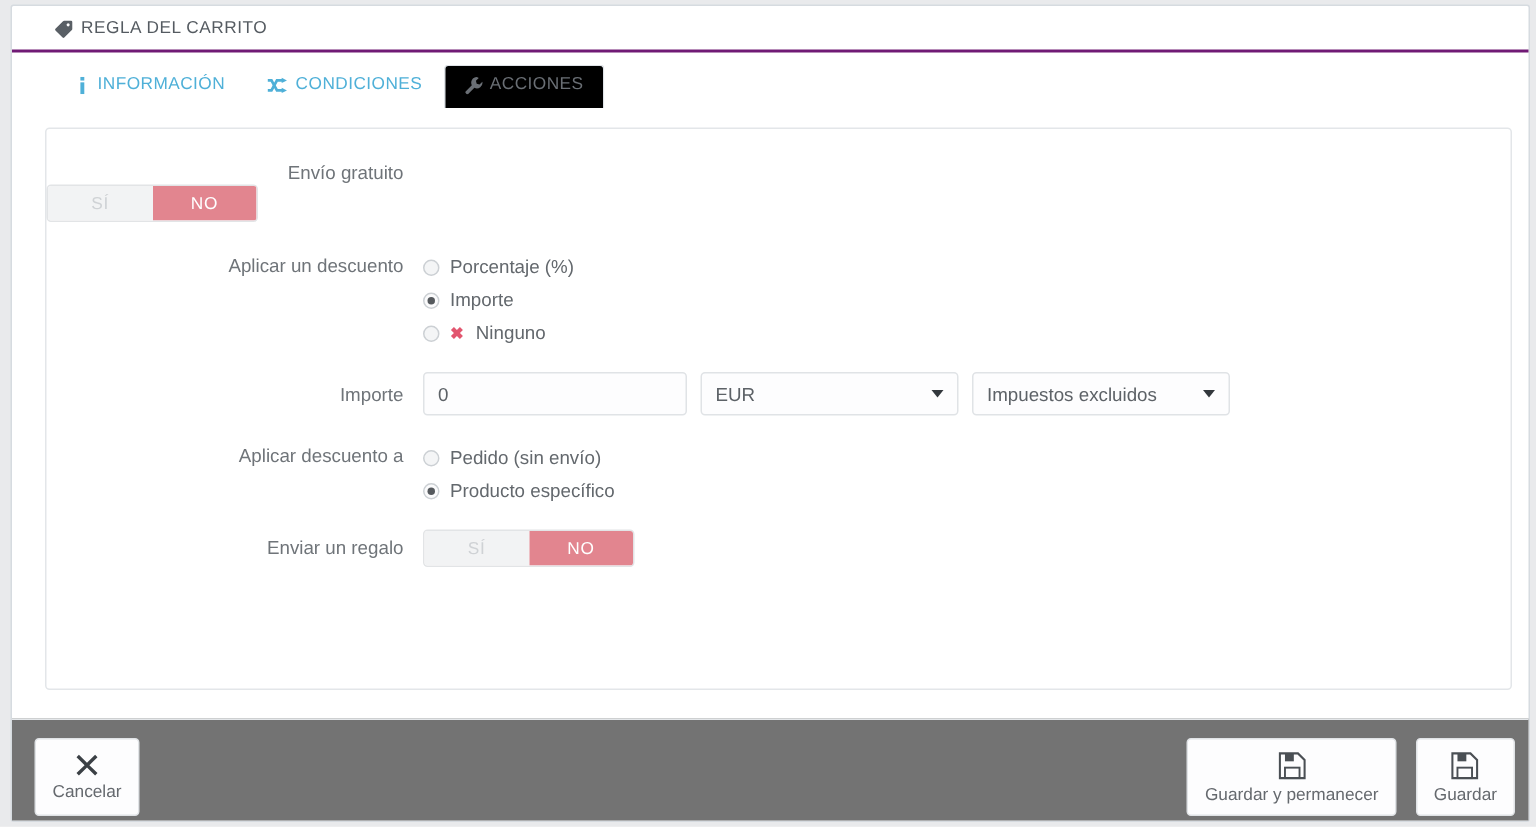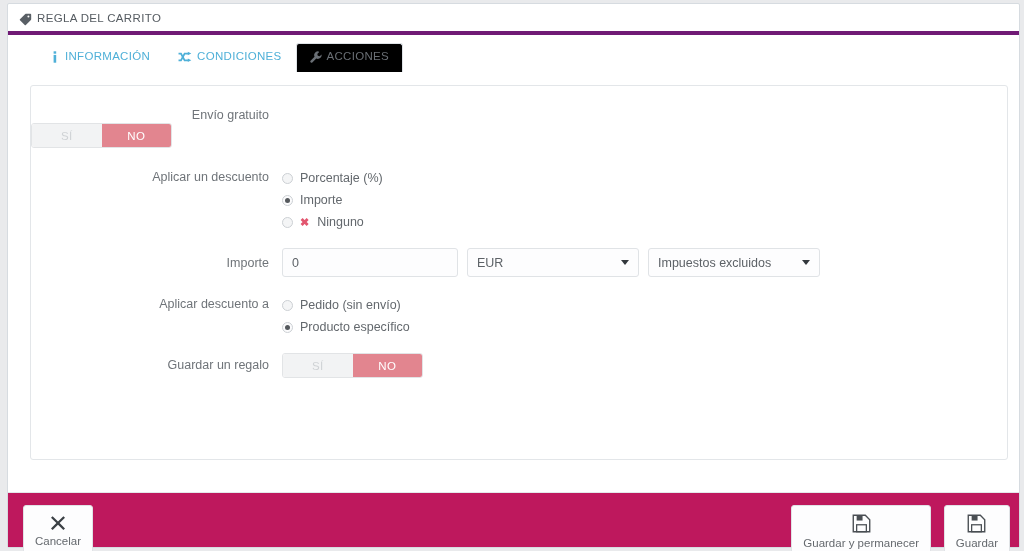--- a/index.html
+++ b/index.html
@@ -37,10 +37,10 @@
 
   .panel-header {
     height: 31px;
-    border-bottom: 4px solid #701a75;
-    display: flex;
-    align-items: center;
-    padding-left: 11px;
+    border-bottom: 2px solid #701a75;
+    display: flex;
+    align-items: center;
+    padding-left: 28px;
     box-sizing: border-box;
   }
   .panel-header .tag-icon {

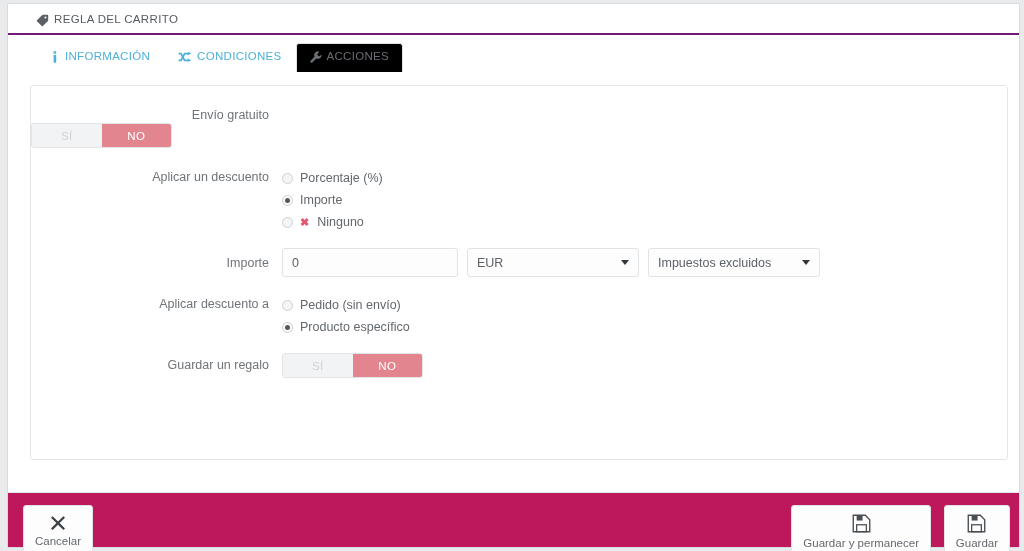--- a/index.html
+++ b/index.html
@@ -405,7 +405,7 @@
 
 
       <div class="form-row" style="margin-top:15px;">
-        <div class="row-label" style="padding-top:4px;">Guardar un regalo</div>
+        <div class="row-label" style="padding-top:4px;">Enviar un regalo</div>
         <div class="row-field">
           <div class="switch">
             <div class="half off-state">SÍ</div>

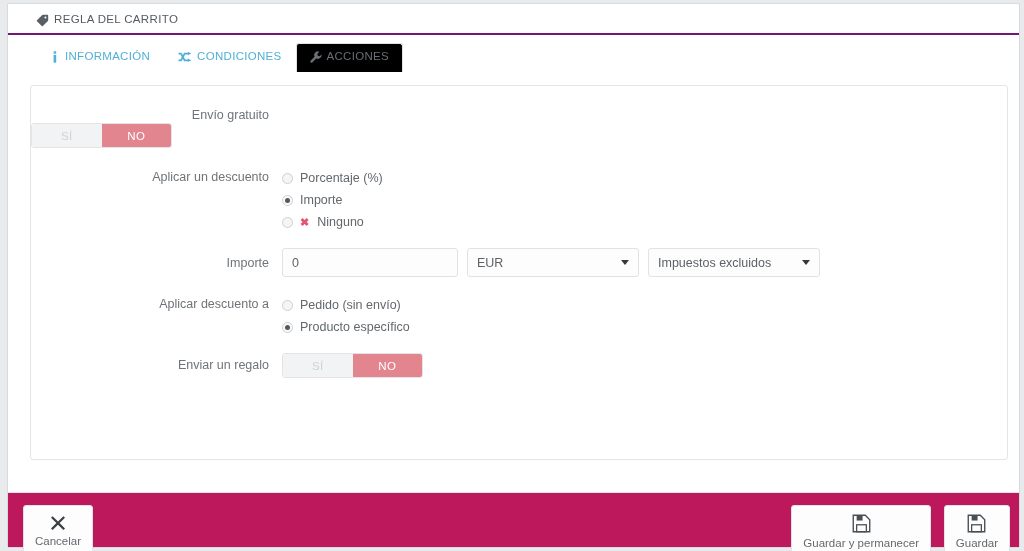--- a/index.html
+++ b/index.html
@@ -260,9 +260,9 @@
     left: 0;
     bottom: 0;
     width: 100%;
-    height: 55px;
+    height: 68px;
     border-top: 1px solid #e4e7ea;
-    background: #be185d;
+    background: #737373;
     box-sizing: border-box;
   }
   .foot-btn {

